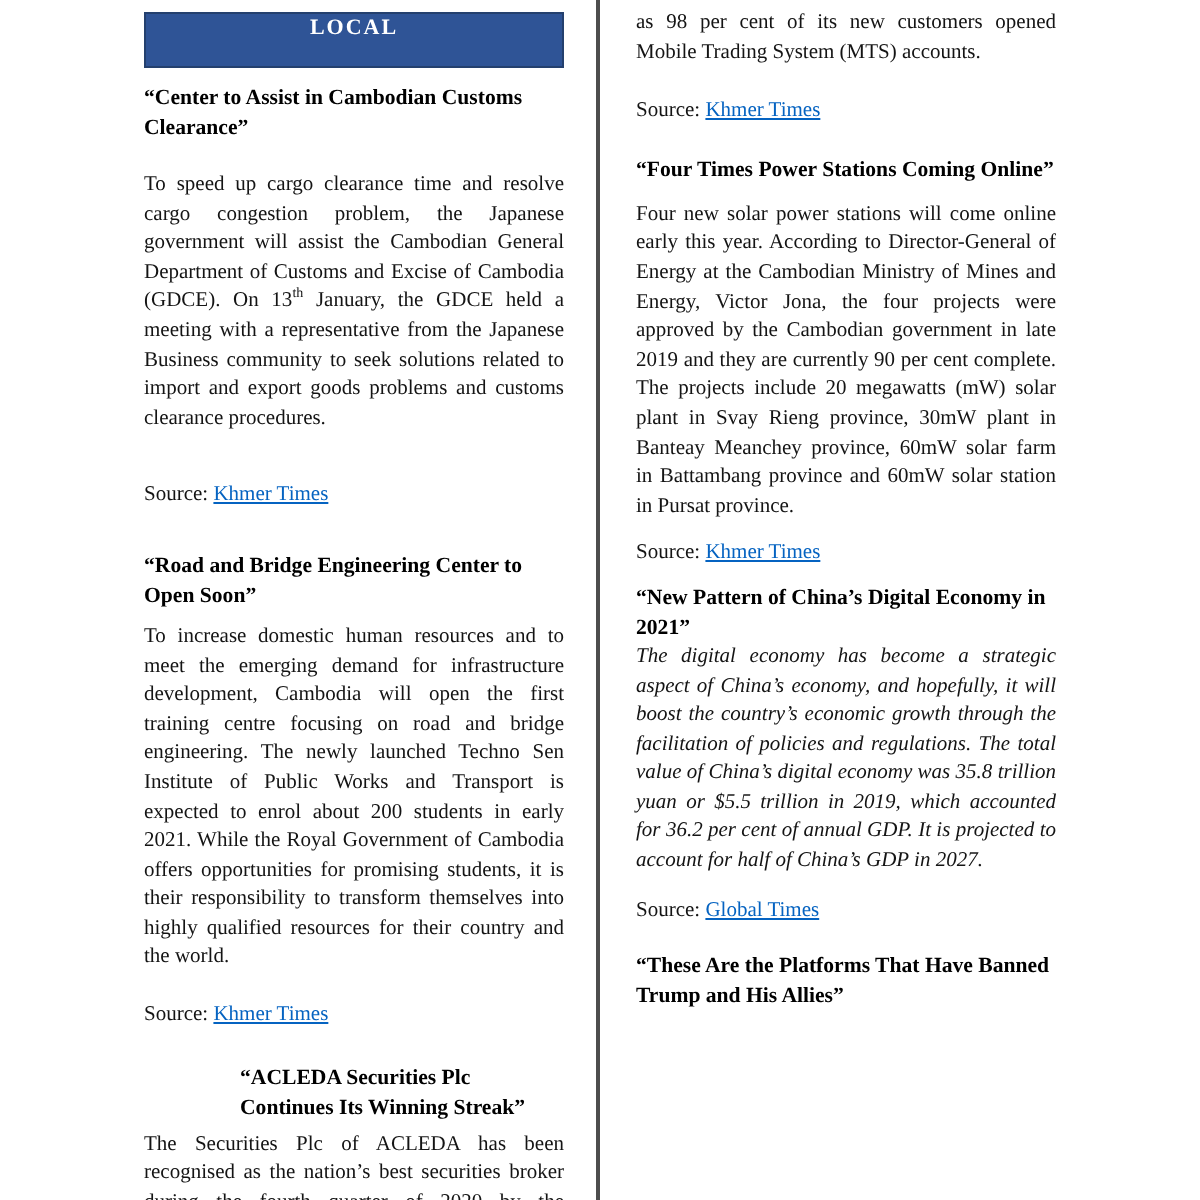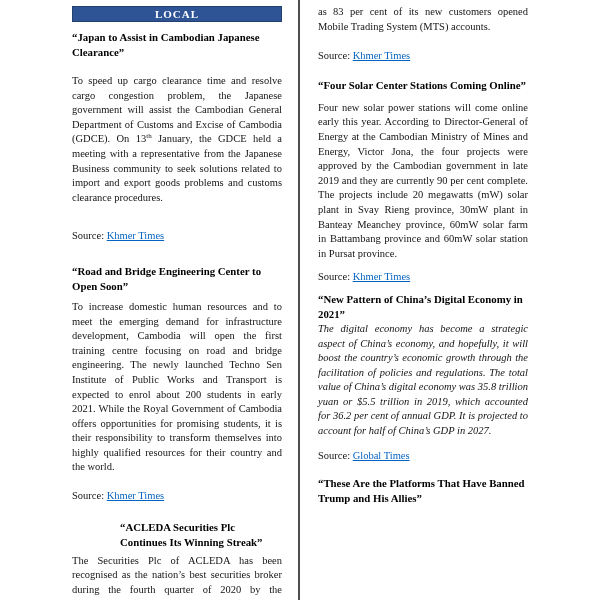--- a/index.html
+++ b/index.html
@@ -12,7 +12,7 @@
   #col-right{left:318px;width:210px;padding-top:5px;}
   .divider{position:absolute;left:298px;top:0;width:2px;height:600px;background:#4d4d4d;}
   .section-bar{
-    height:16px;background:#2F5496;border:1px solid #24406e;box-sizing:border-box;
+    height:28px;background:#2F5496;border:1px solid #24406e;box-sizing:border-box;
     color:#ffffff;font-weight:bold;font-size:11px;line-height:14px;
     text-align:center;letter-spacing:1px;
   }

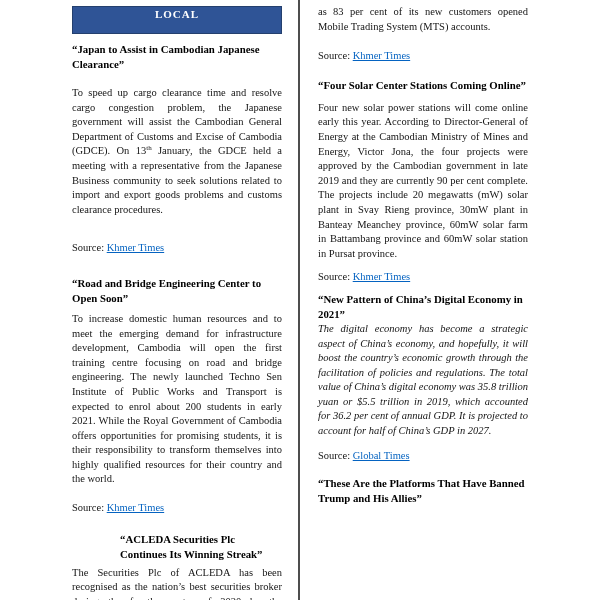--- a/index.html
+++ b/index.html
@@ -66,7 +66,7 @@
 
   <div class="col" id="col-right">
 
-    <p class="article-body">as 83 per cent of its new customers opened Mobile Trading System (MTS) accounts.</p>
+    <p class="article-body">as 98 per cent of its new customers opened Mobile Trading System (MTS) accounts.</p>
 
     <p class="source-line rt-s1"><span>Source: </span><a>Khmer Times</a></p>
 

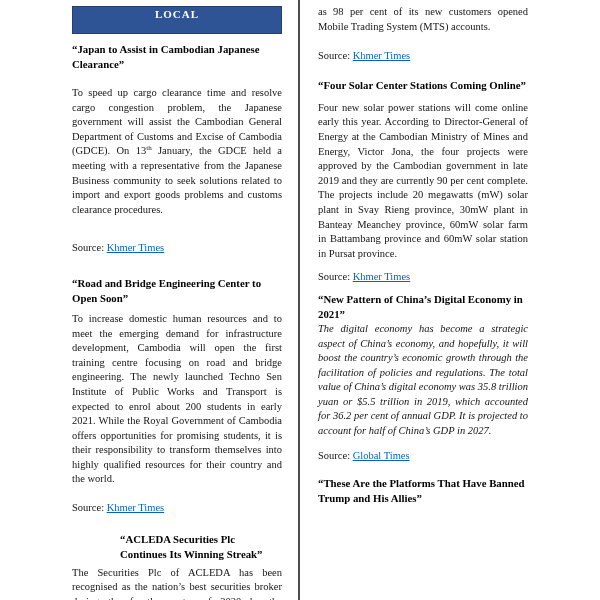--- a/index.html
+++ b/index.html
@@ -46,7 +46,7 @@
 
     <div class="section-bar">LOCAL</div>
 
-    <p class="article-title mt-h1">“Japan to Assist in Cambodian Japanese Clearance”</p>
+    <p class="article-title mt-h1">“Center to Assist in Cambodian Customs Clearance”</p>
 
     <p class="article-body mt-p1"><span>To speed up cargo clearance time and resolve cargo congestion problem, the Japanese government will assist the Cambodian General Department of Customs and Excise of Cambodia (GDCE). On 13</span><sup>th</sup><span> January, the GDCE held a meeting with a representative from the Japanese Business community to seek solutions related to import and export goods problems and customs clearance procedures.</span></p>
 

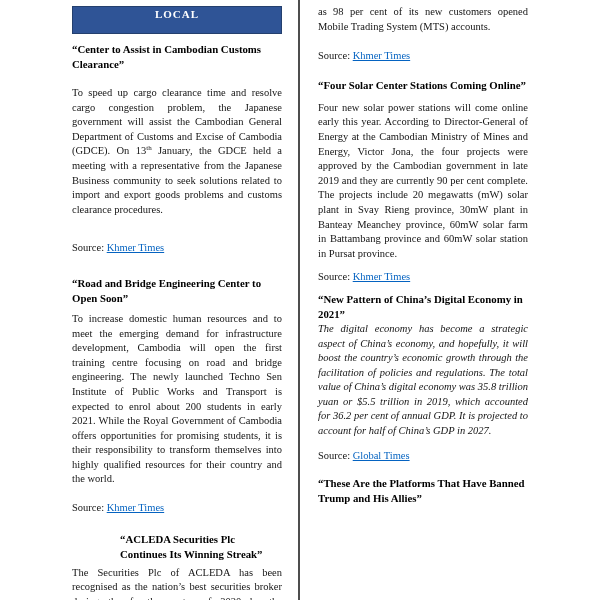--- a/index.html
+++ b/index.html
@@ -70,7 +70,7 @@
 
     <p class="source-line rt-s1"><span>Source: </span><a>Khmer Times</a></p>
 
-    <p class="article-title rt-h4">“Four Solar Center Stations Coming Online”</p>
+    <p class="article-title rt-h4">“Four Times Power Stations Coming Online”</p>
 
     <p class="article-body rt-p4">Four new solar power stations will come online early this year. According to Director-General of Energy at the Cambodian Ministry of Mines and Energy, Victor Jona, the four projects were approved by the Cambodian government in late 2019 and they are currently 90 per cent complete. The projects include 20 megawatts (mW) solar plant in Svay Rieng province, 30mW plant in Banteay Meanchey province, 60mW solar farm in Battambang province and 60mW solar station in Pursat province.</p>
 

